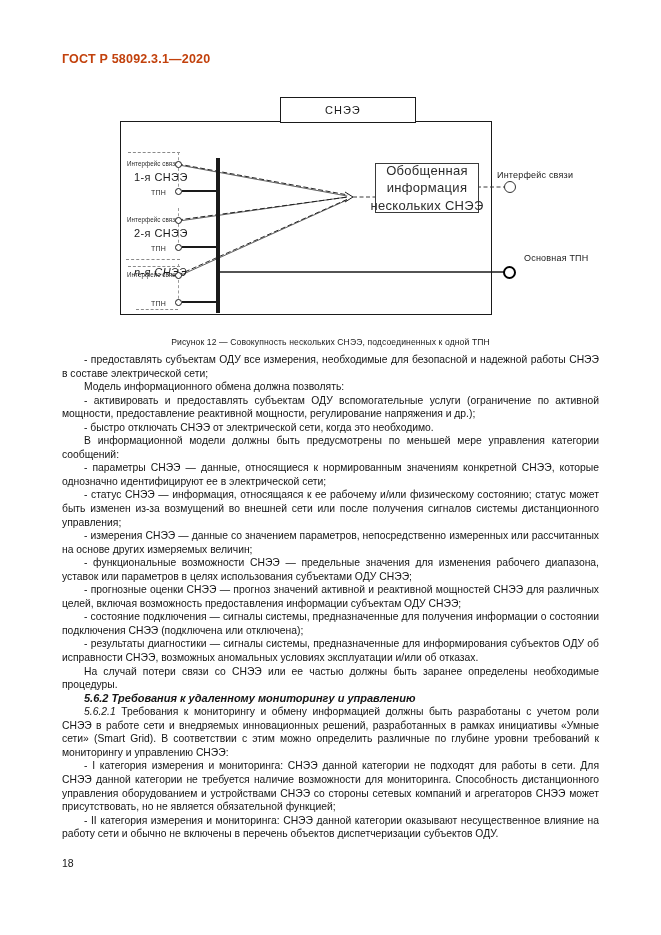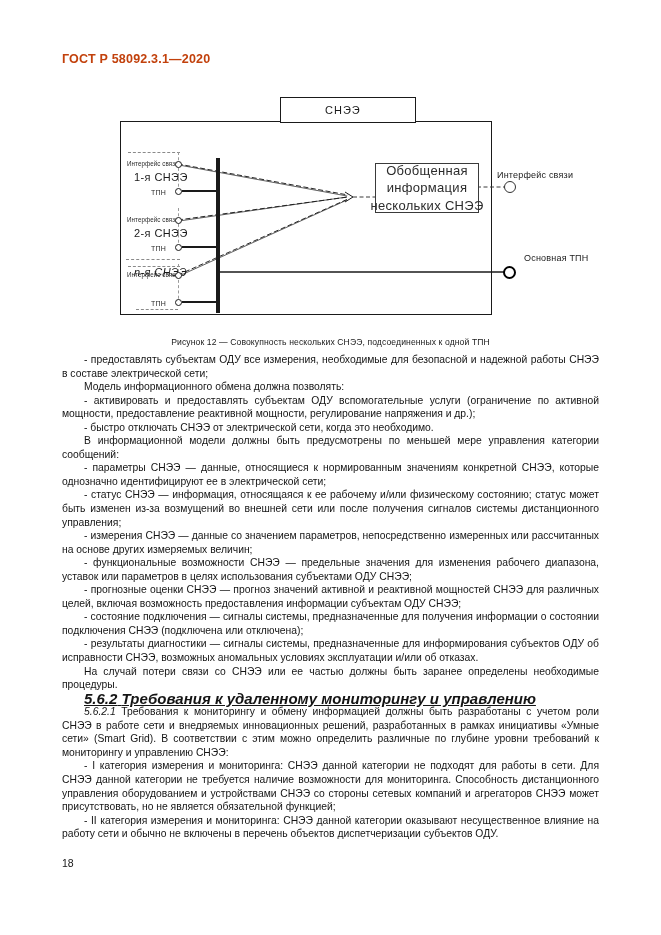--- a/index.html
+++ b/index.html
@@ -214,11 +214,10 @@
   .body-text h4 {
     margin: 0;
     text-indent: 22px;
-    font-size: 15px;
+    font-size: 11px;
     font-weight: bold;
     font-style: italic;
     line-height: 13.55px;
-    text-decoration: underline;
   }
   .body-text .num-italic { font-style: italic; }
   .page-number {

